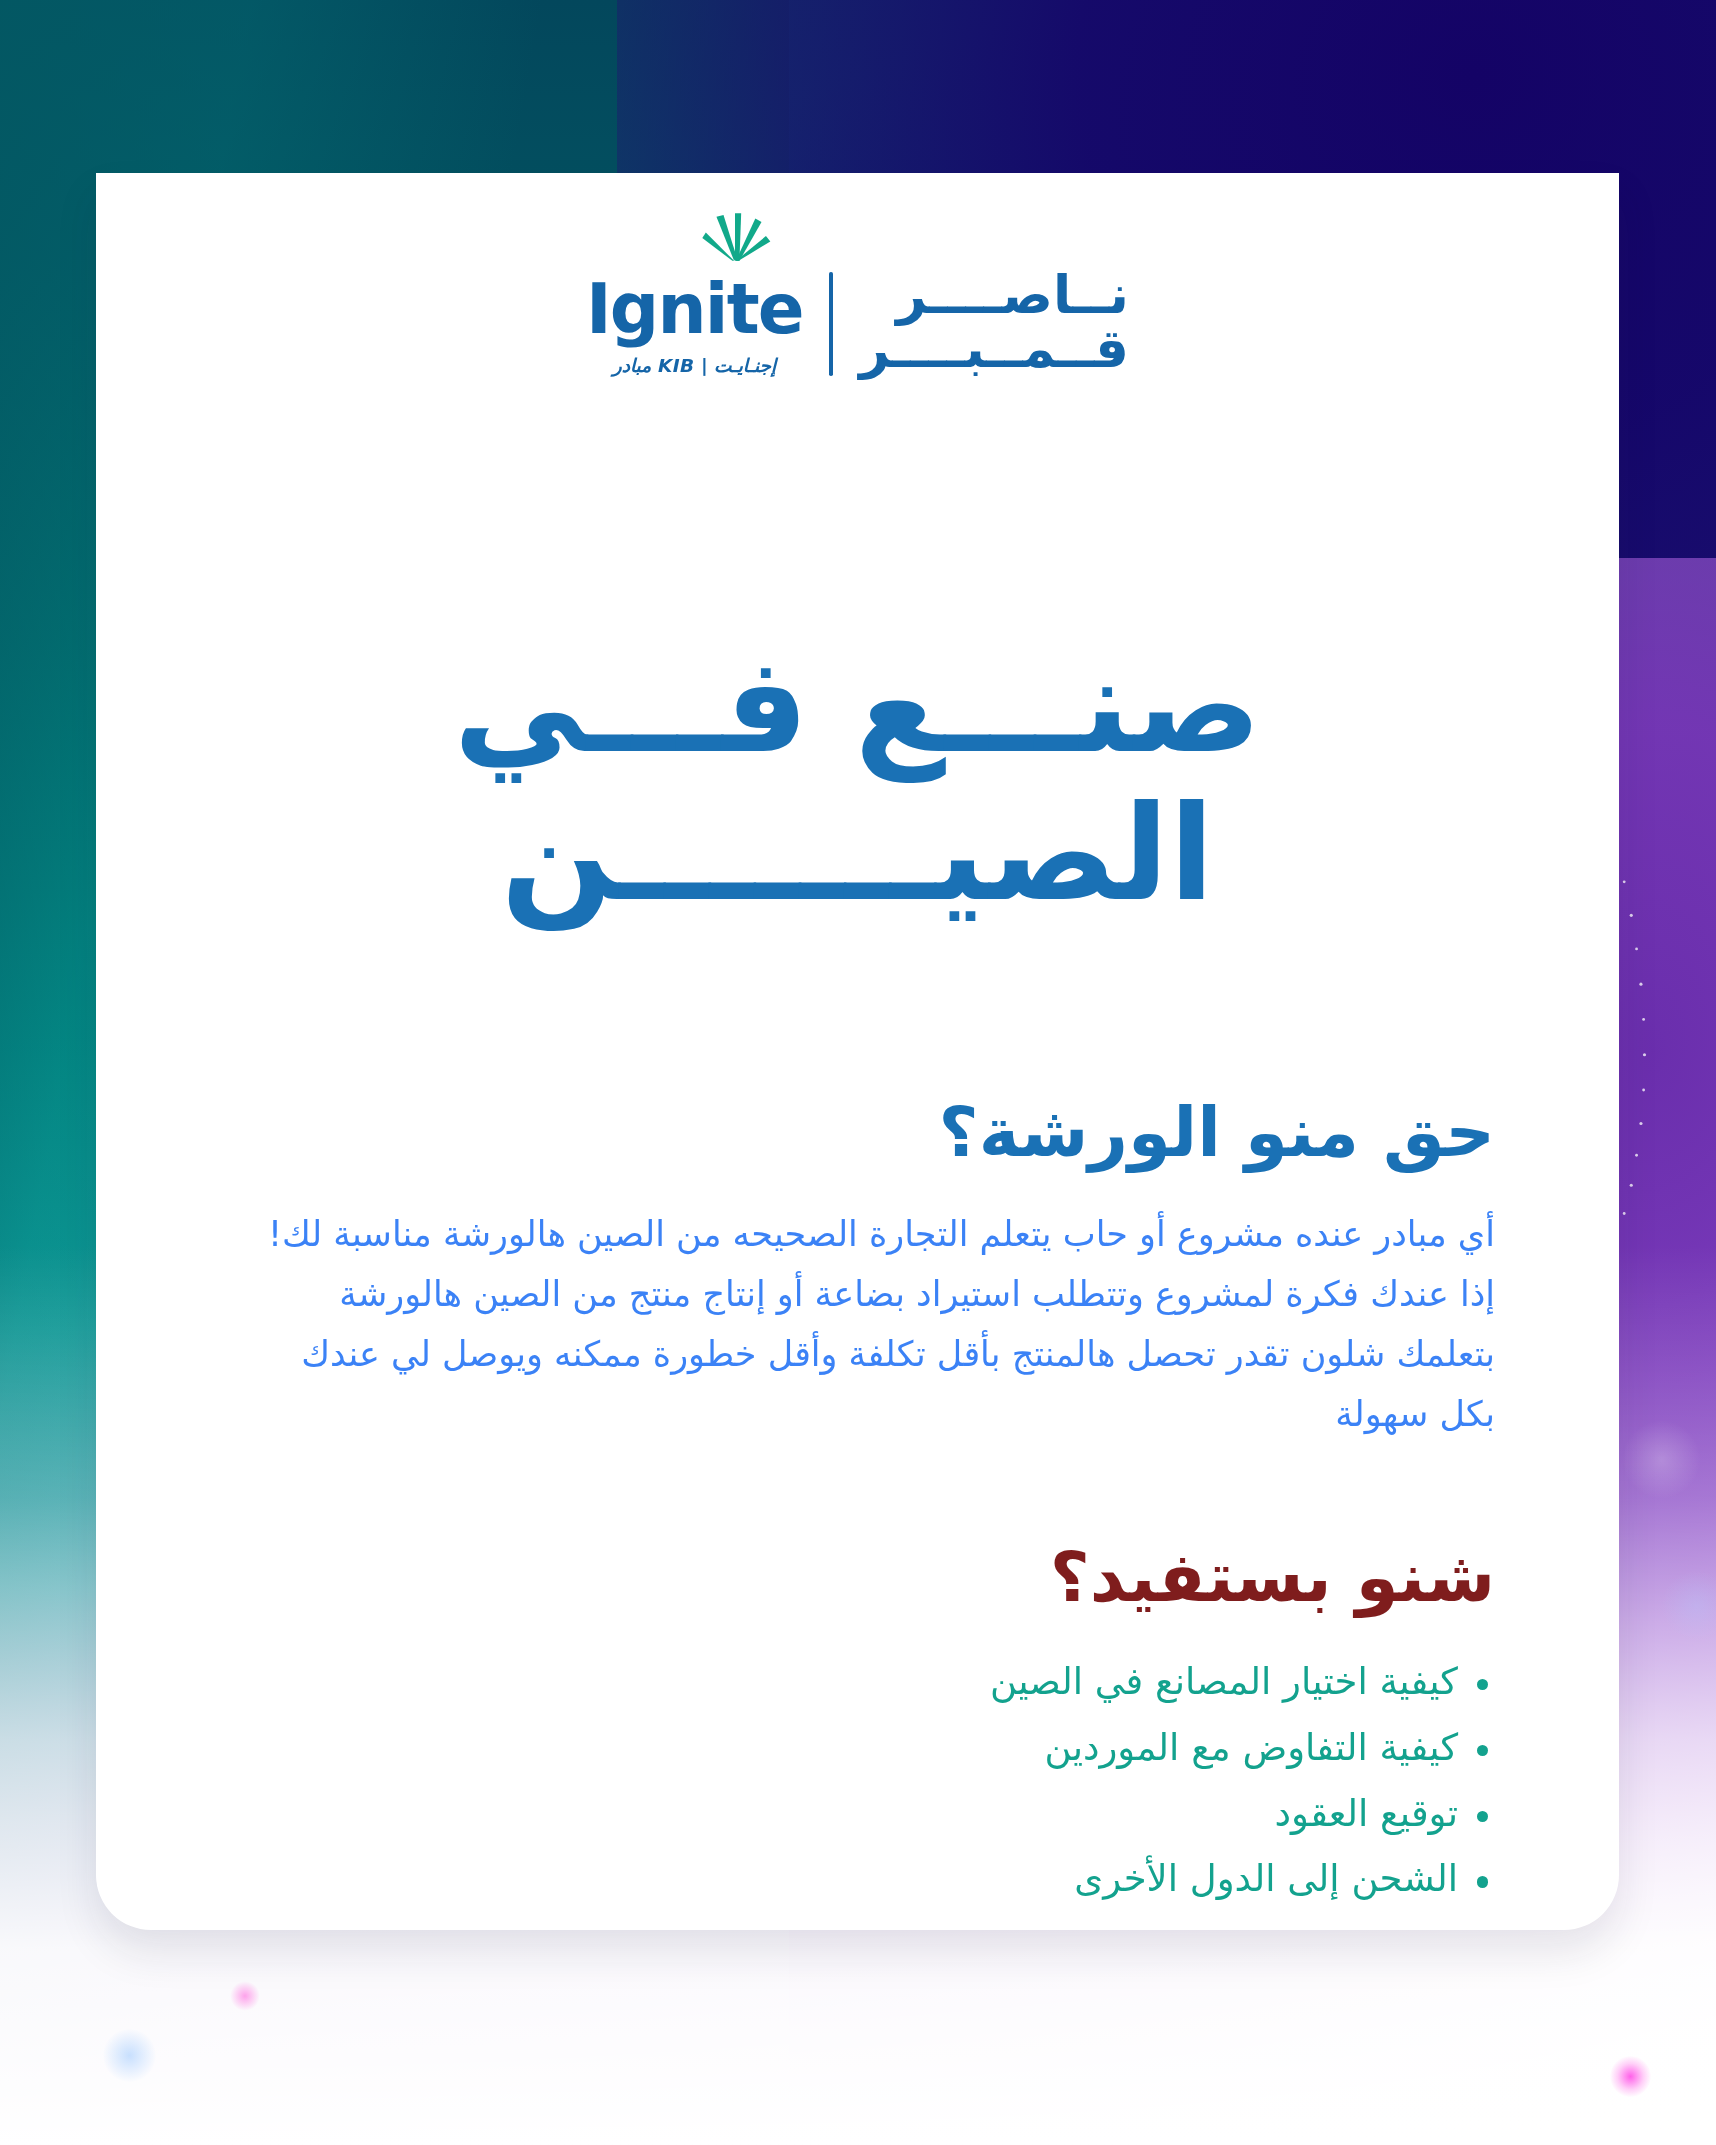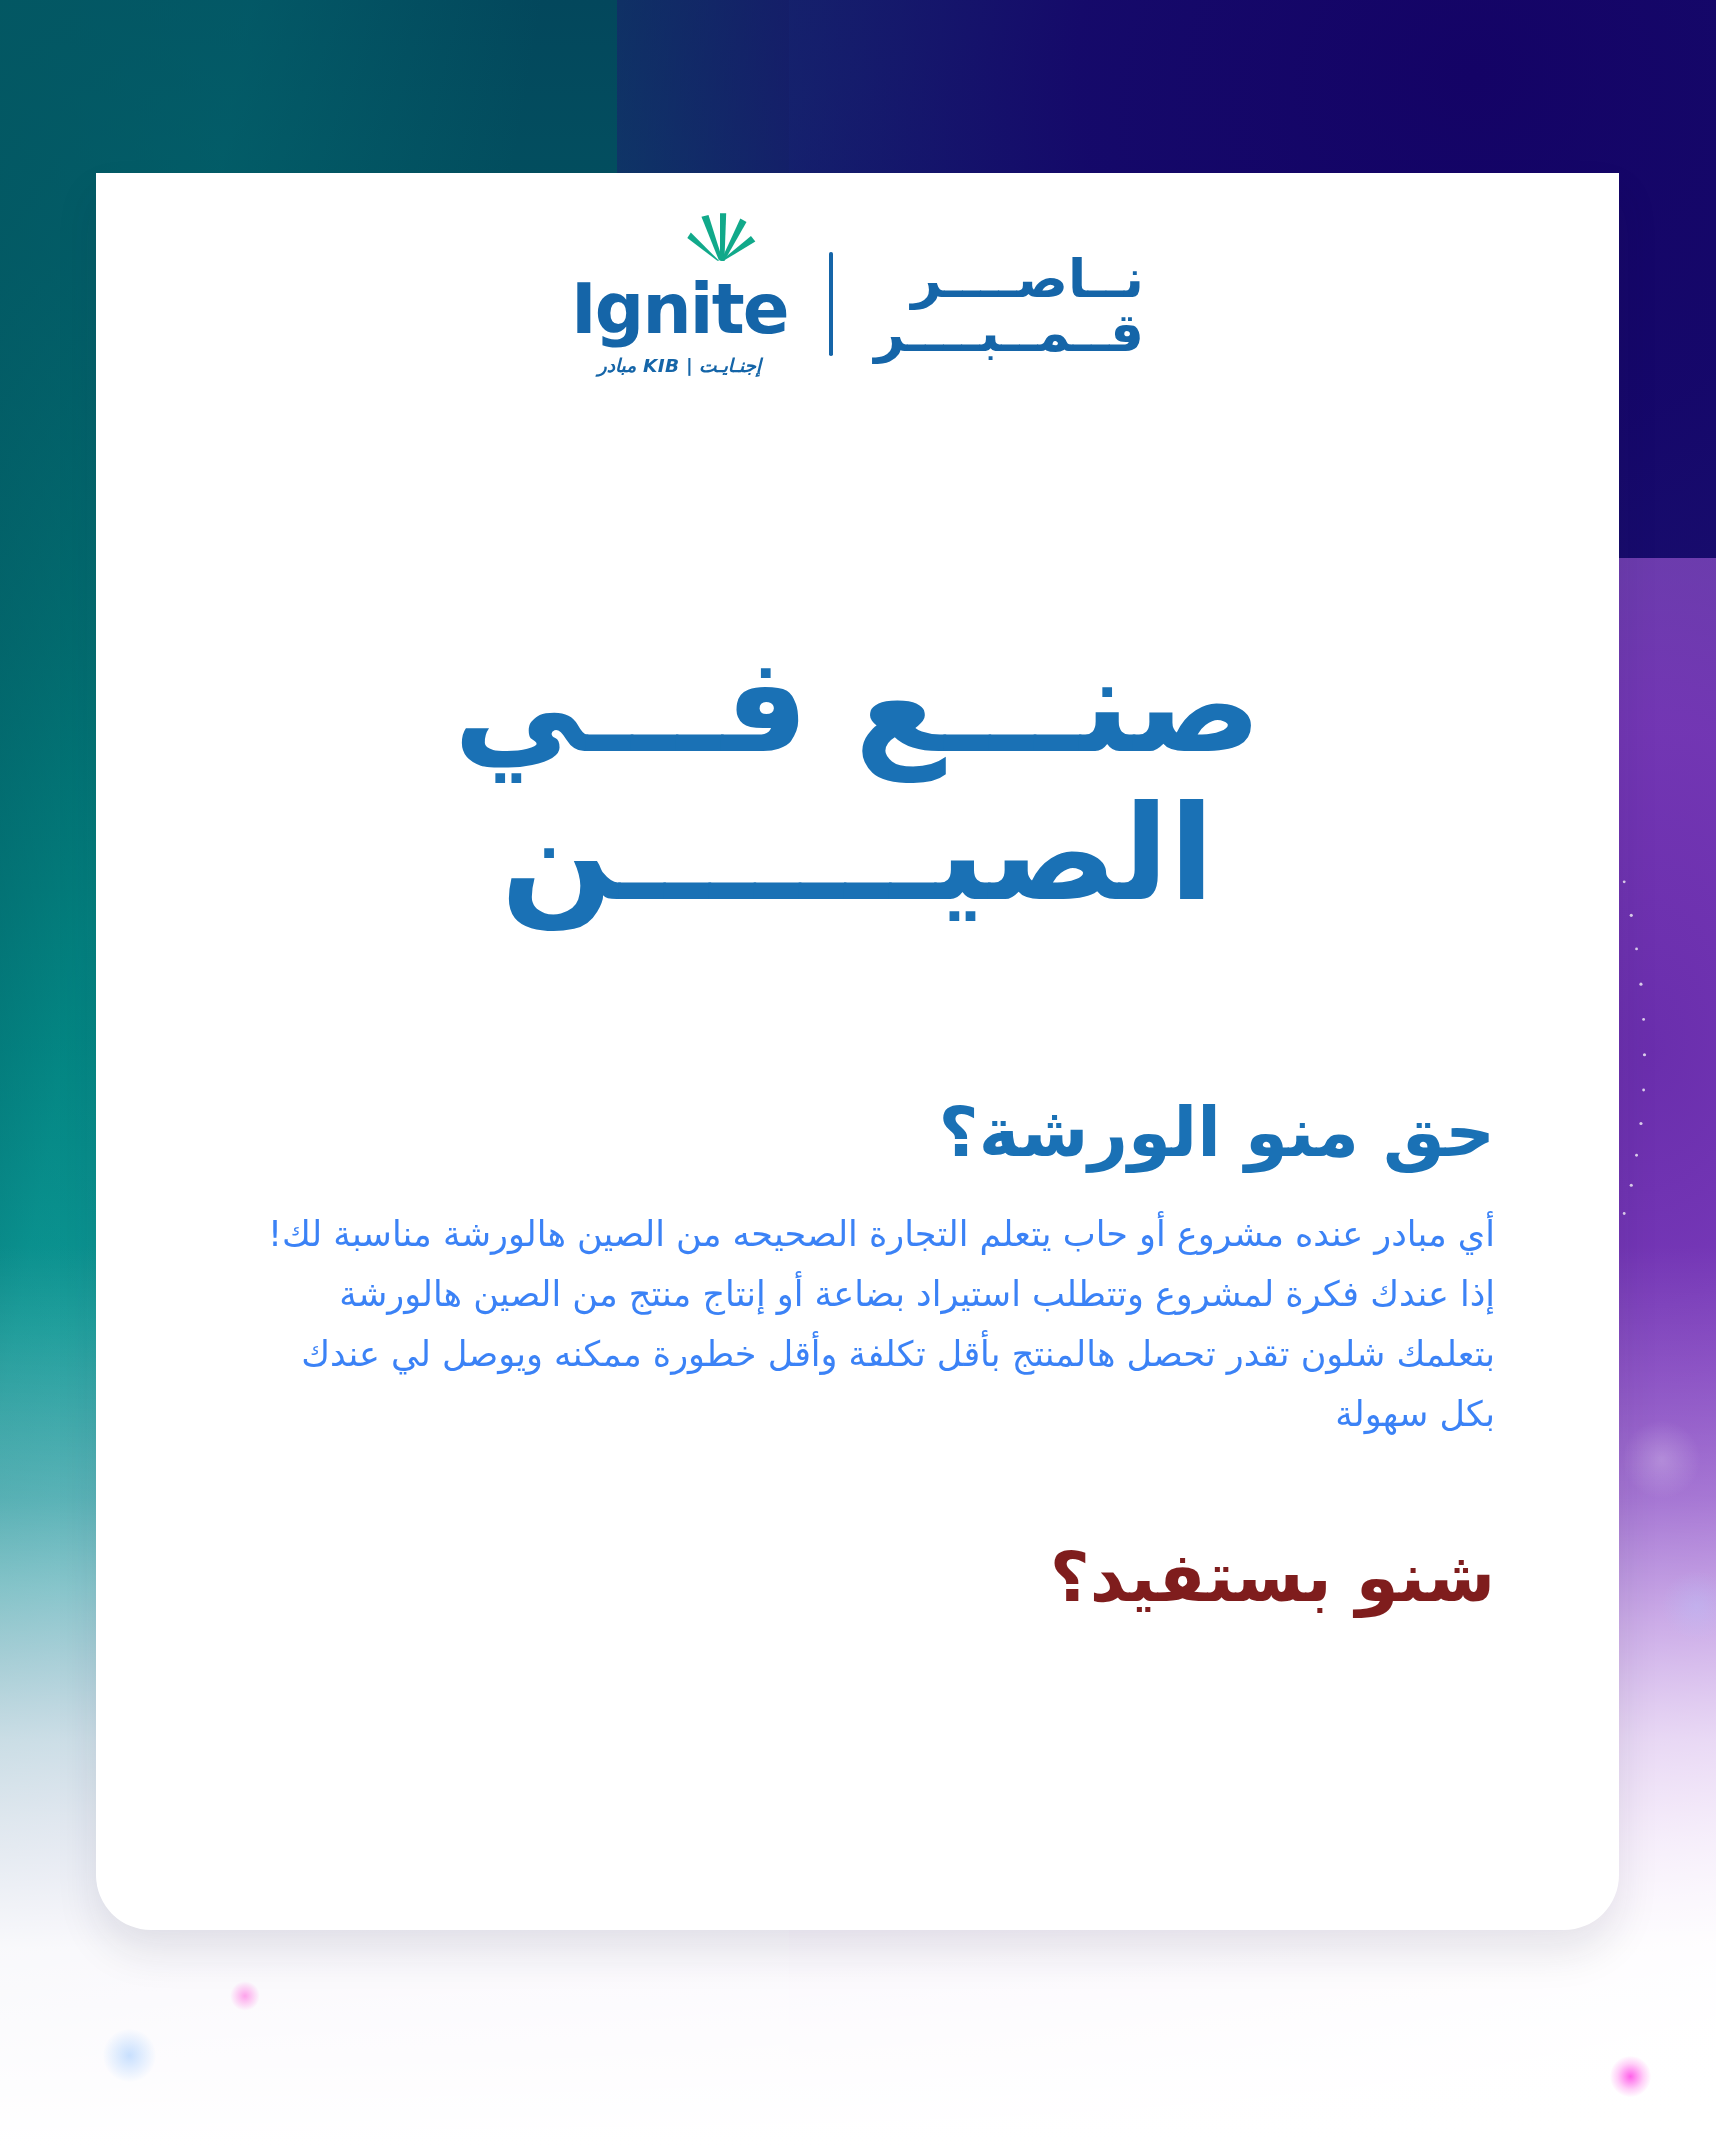--- a/index.html
+++ b/index.html
@@ -162,9 +162,9 @@
     right: 0;
     top: 79px;
     display: flex;
-    align-items: flex-start;
+    align-items: flex-end;
     justify-content: center;
-    gap: 41px;
+    gap: 26px;
     direction: ltr;
   }
   .ignite-block {

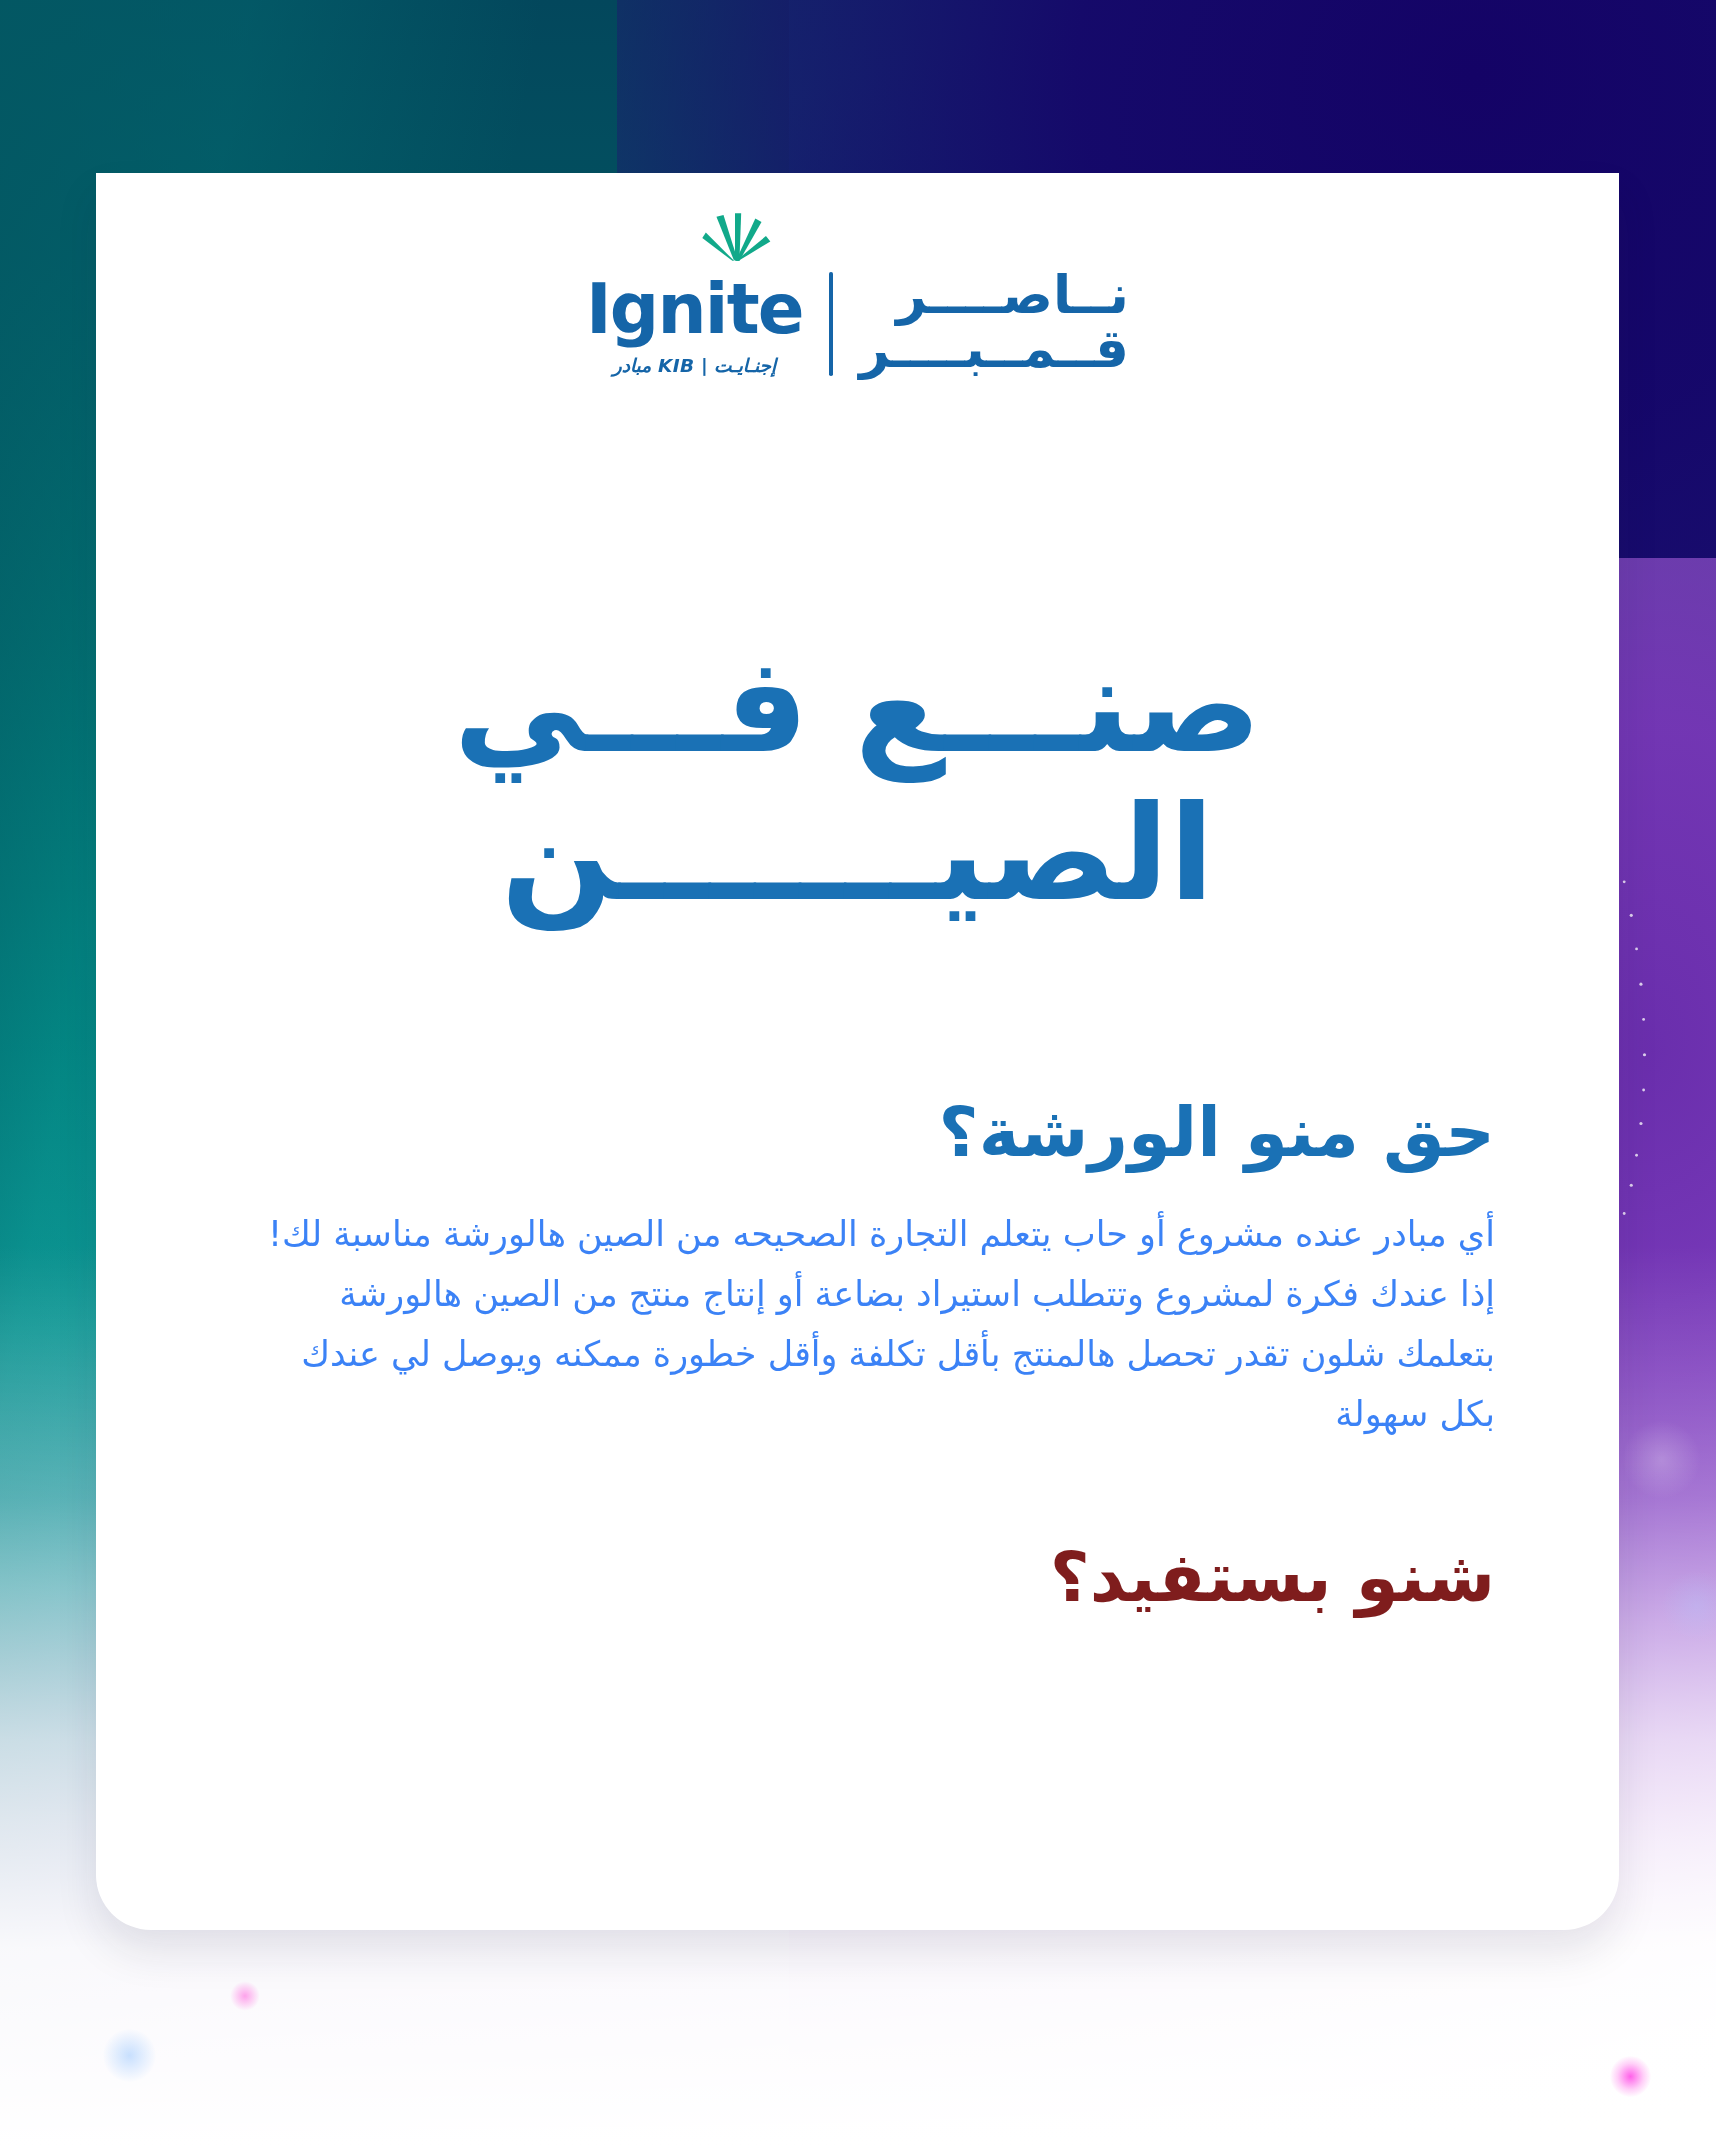--- a/index.html
+++ b/index.html
@@ -408,6 +408,12 @@
 
     <div class="section" id="sec-benefit">
       <div class="sec-heading teal">شنو بستفيد؟</div>
+      <ul class="bullet-list">
+        <li>كيفية اختيار المصانع في الصين</li>
+        <li>كيفية التفاوض مع الموردين</li>
+        <li>توقيع العقود</li>
+        <li>الشحن إلى الدول الأخرى</li>
+      </ul>
     </div>
 
   </div>

